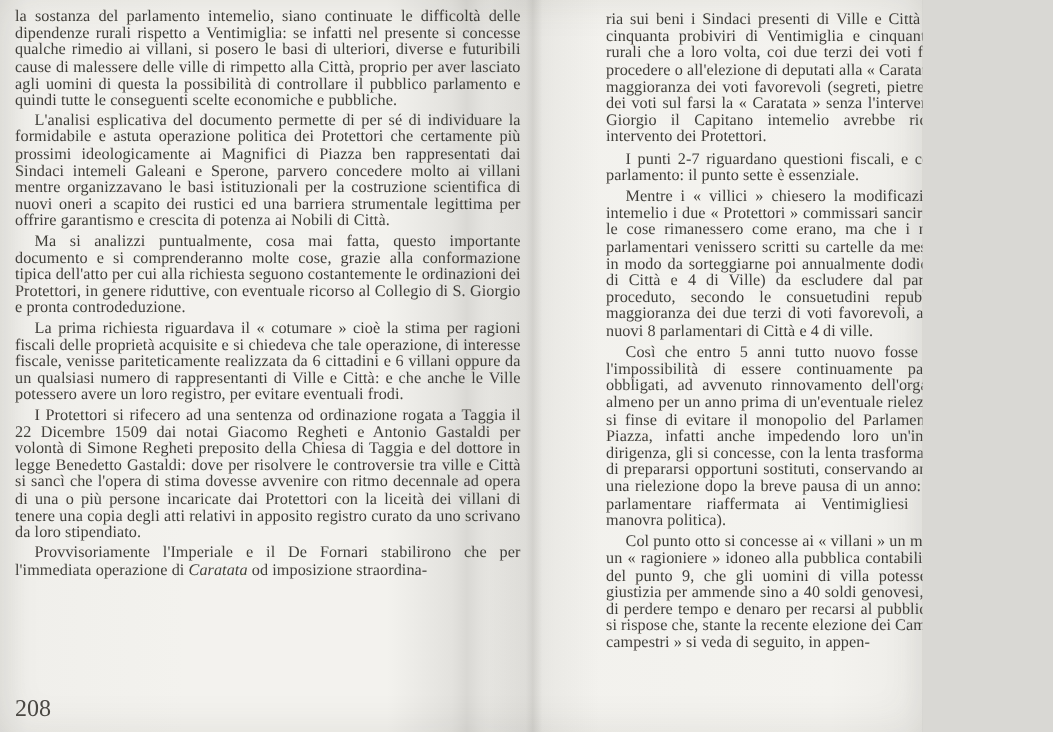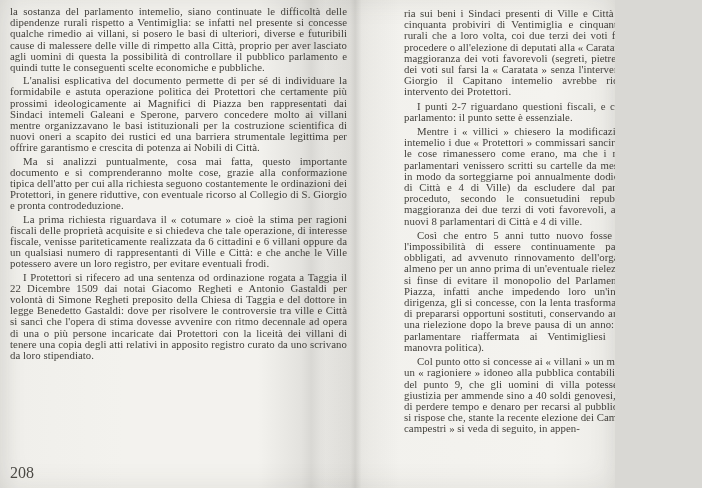--- a/index.html
+++ b/index.html
@@ -78,6 +78,7 @@
     <p class="p-indent"><span>Ma si analizzi puntualmente, cosa mai fatta, questo importante documento e si comprenderanno molte cose, grazie alla conformazione tipica dell'atto per cui alla richiesta seguono costantemente le ordinazioni dei Protettori, in genere riduttive, con eventuale ricorso al Collegio di S. Giorgio e pronta controdeduzione.</span></p>
     <p class="p-indent"><span>La prima richiesta riguardava il « cotumare » cioè la stima per ragioni fiscali delle proprietà acquisite e si chiedeva che tale operazione, di interesse fiscale, venisse pariteticamente realizzata da 6 cittadini e 6 villani oppure da un qualsiasi numero di rappresentanti di Ville e Città: e che anche le Ville potessero avere un loro registro, per evitare eventuali frodi.</span></p>
     <p class="p-indent"><span>I Protettori si rifecero ad una sentenza od ordinazione rogata a Taggia il 22 Dicembre 1509 dai notai Giacomo Regheti e Antonio Gastaldi per volontà di Simone Regheti preposito della Chiesa di Taggia e del dottore in legge Benedetto Gastaldi: dove per risolvere le controversie tra ville e Città si sancì che l'opera di stima dovesse avvenire con ritmo decennale ad opera di una o più persone incaricate dai Protettori con la liceità dei villani di tenere una copia degli atti relativi in apposito registro curato da uno scrivano da loro stipendiato.</span></p>
+    <p class="p-indent"><span>Provvisoriamente l'Imperiale e il De Fornari stabilirono che per l'immediata operazione di </span><span style="font-style: italic;">Caratata</span><span> od imposizione straordina-</span></p>
   </div>
 
   <div class="page-text right-block">

